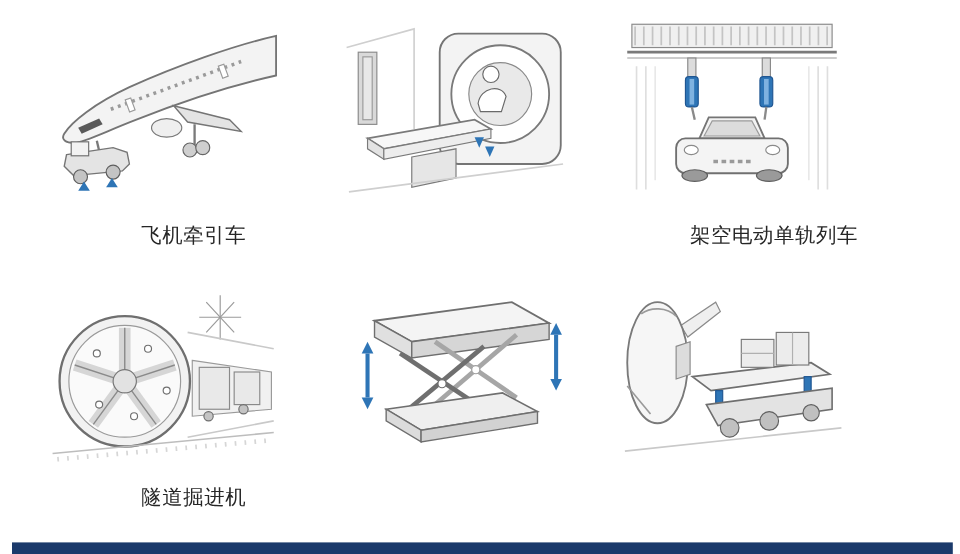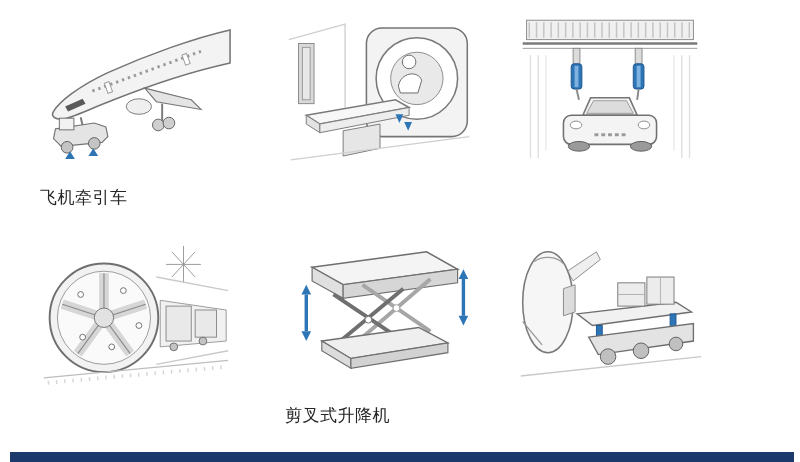--- a/index.html
+++ b/index.html
@@ -23,6 +23,7 @@
     color:#262626;
     letter-spacing:0.5px;
     white-space:nowrap;
+    text-align:center;
   }
   .footer-bar {
     position:absolute; left:10px; bottom:0;

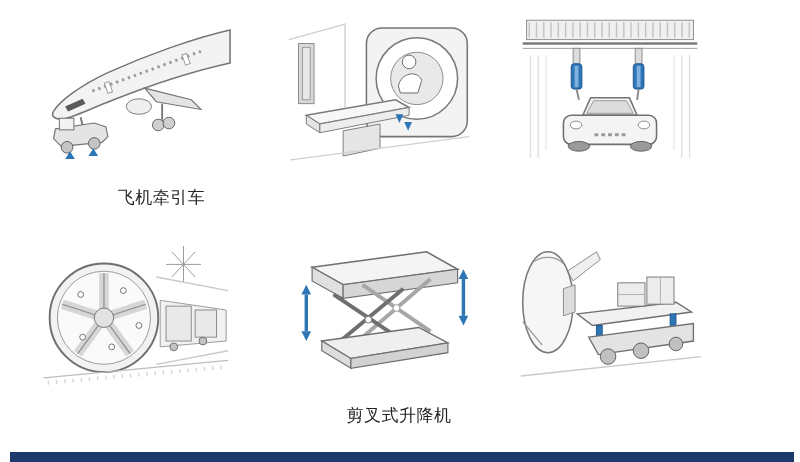--- a/index.html
+++ b/index.html
@@ -118,6 +118,7 @@
         <ellipse cx="132" cy="136" rx="11" ry="5" fill="#9a9a9a" stroke="#5f5f5f"></ellipse>
       </svg>
     </div>
+    <figcaption class="caption">架空电动单轨列车</figcaption>
   </figure>
 
   <figure class="cell">

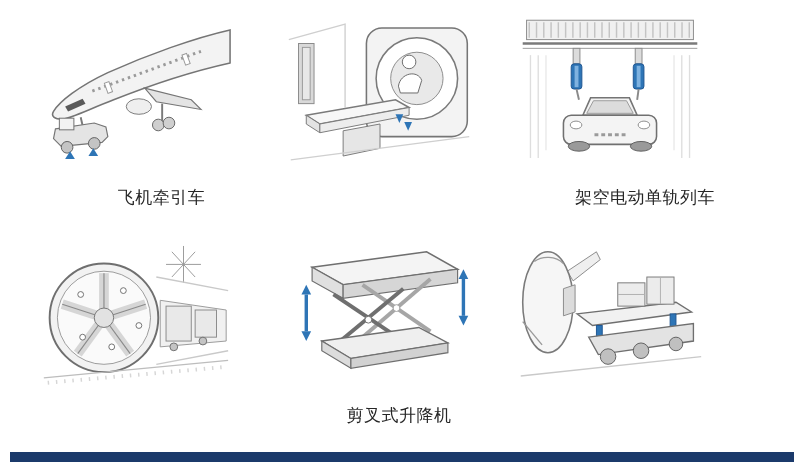--- a/index.html
+++ b/index.html
@@ -163,6 +163,7 @@
         <line x1="10" y1="155" x2="190" y2="139" stroke="#d6d6d6" stroke-width="4" stroke-dasharray="1.5 7"></line>
       </svg>
     </div>
+    <figcaption class="caption">隧道掘进机</figcaption>
   </figure>
 
   <figure class="cell">

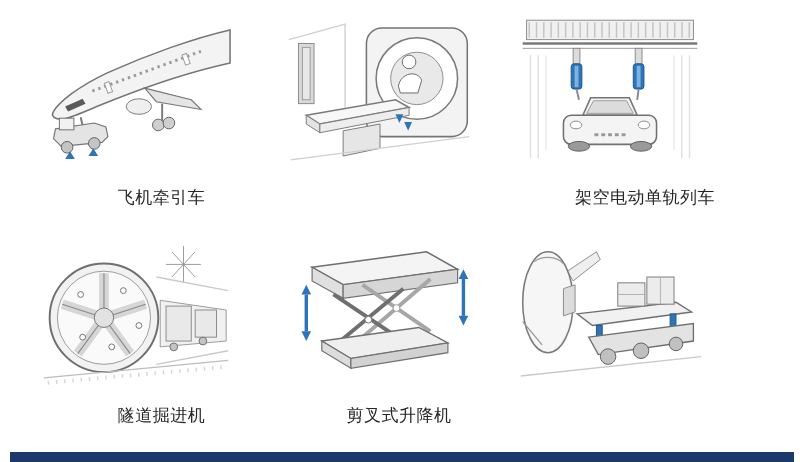--- a/index.html
+++ b/index.html
@@ -195,7 +195,6 @@
         <path class="blue" d="M186,96 l-5,-10 l10,0 Z"></path>
       </svg>
     </div>
-    <figcaption class="caption">剪叉式升降机</figcaption>
   </figure>
 
   <figure class="cell">

